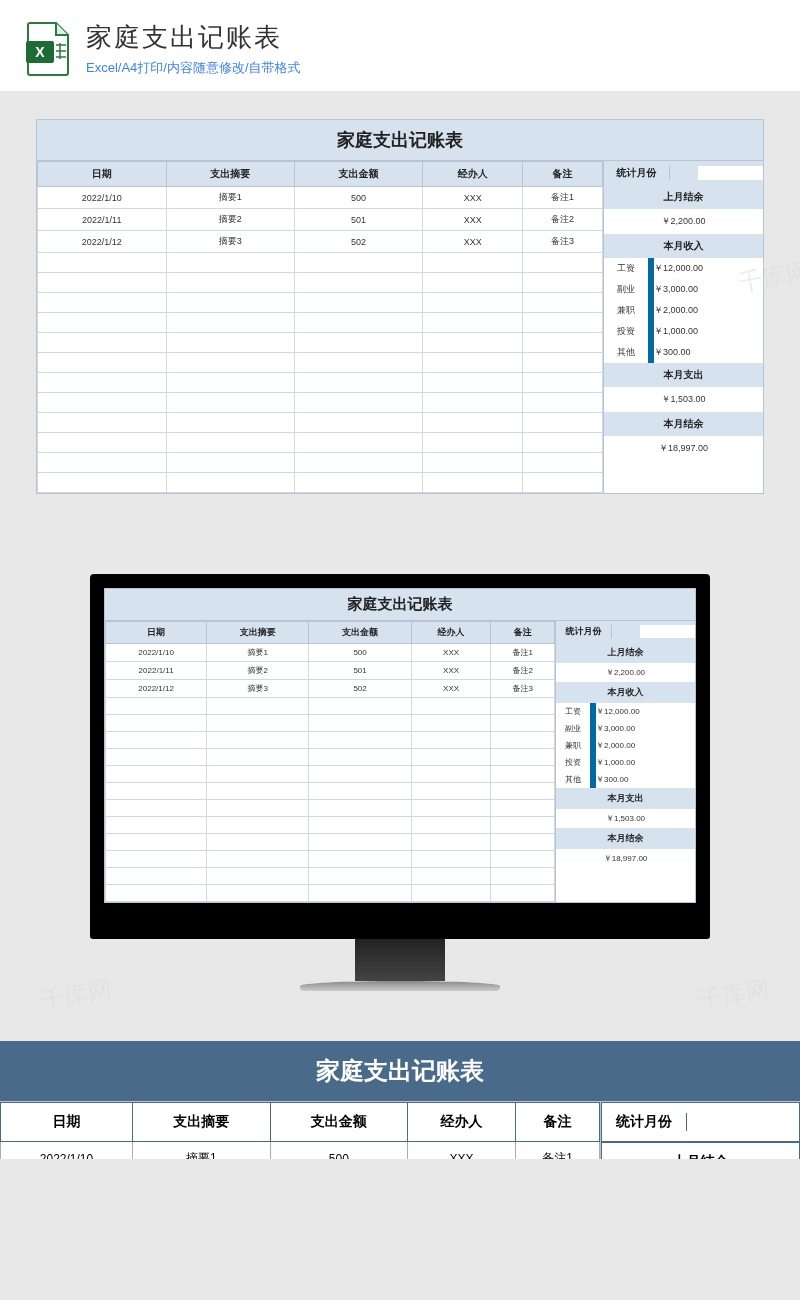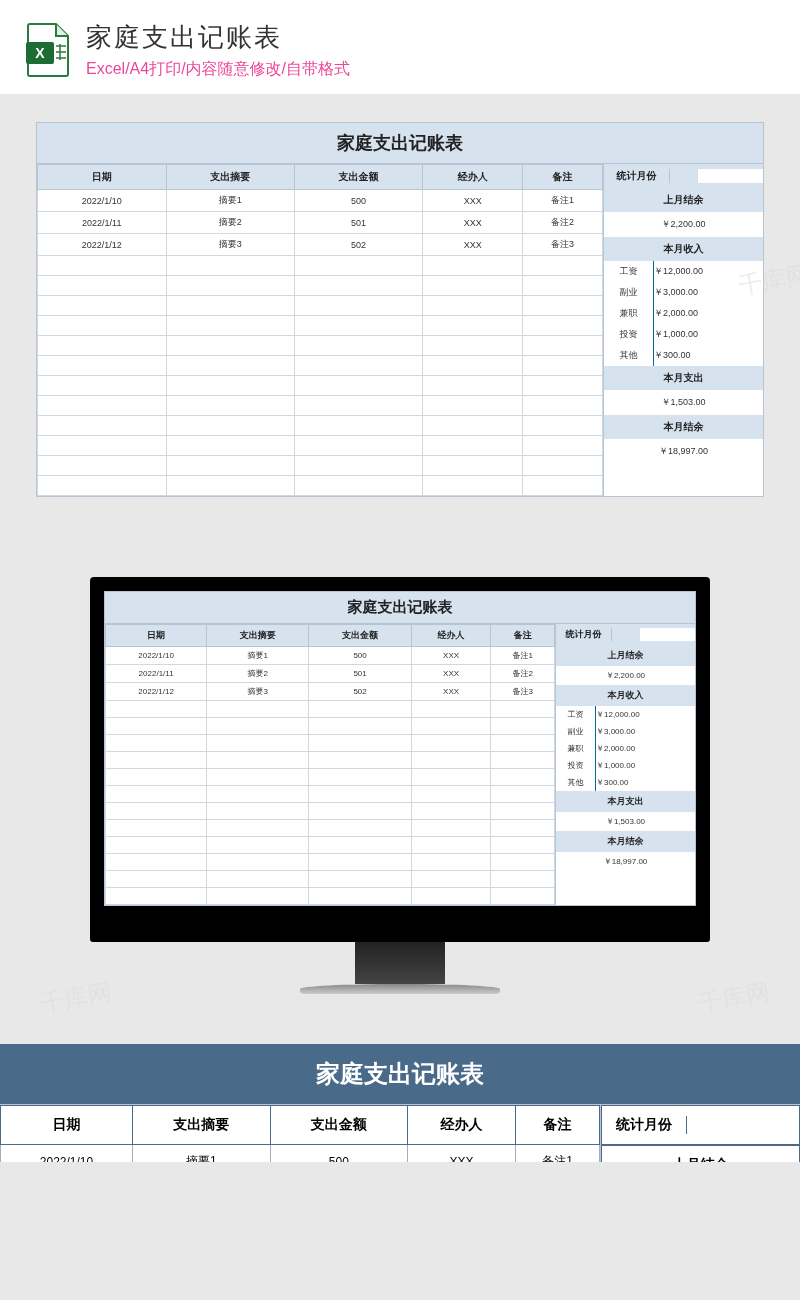--- a/index.html
+++ b/index.html
@@ -8,7 +8,7 @@
 .header { display:flex; align-items:center; padding:20px 24px 14px; background:#fff; }
 .excel-icon { width:48px; height:56px; margin-right:14px; }
 .hdr-text h1 { font-size:26px; color:#333; font-weight:500; letter-spacing:2px; }
-.hdr-text p { font-size:16px; color:#ec4899; margin-top:4px; }
+.hdr-text p { font-size:13px; color:#3b82f6; margin-top:4px; }
 
 .preview { background:#e8e8e8; padding:28px 36px 40px; position:relative; }
 .preview2 { padding:40px 90px 50px; }

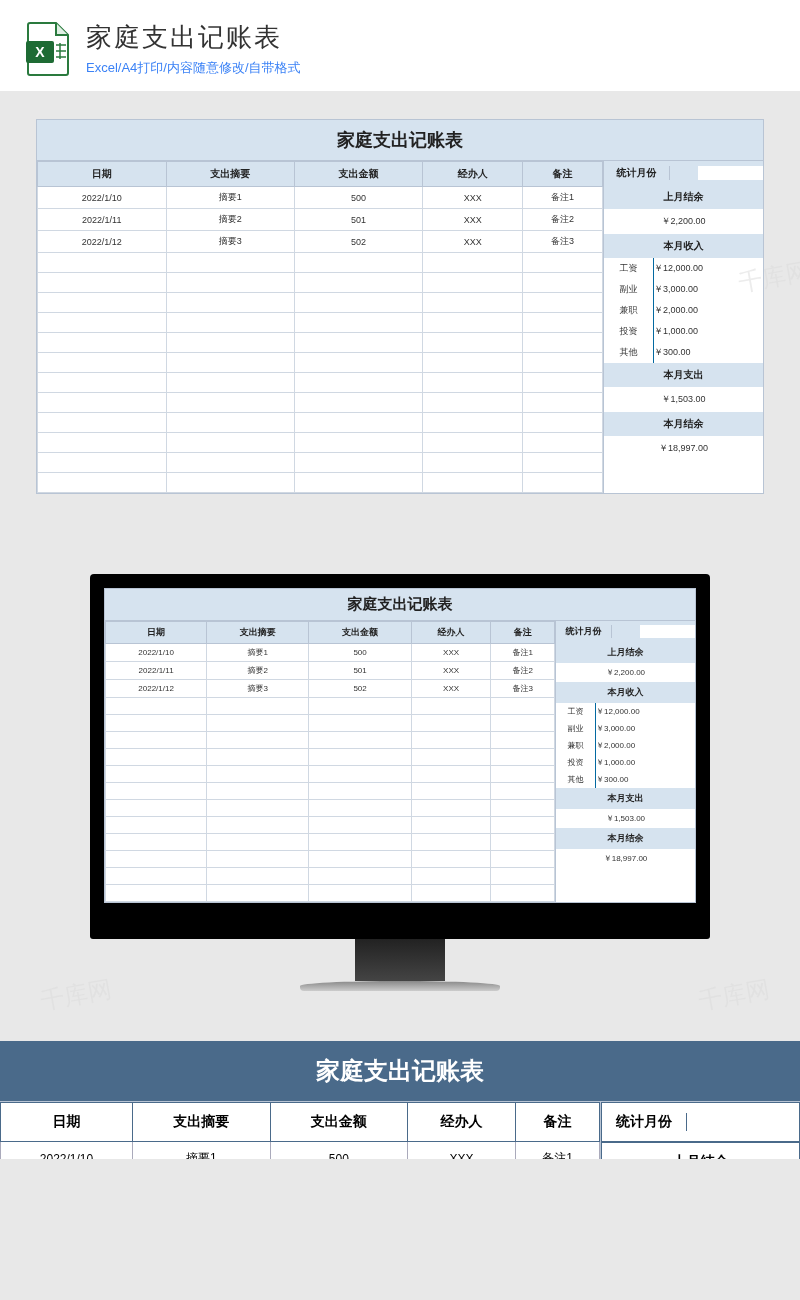--- a/index.html
+++ b/index.html
@@ -29,7 +29,7 @@
 .side-hdr.split > div:last-child { flex:1; background:#fff; }
 .side-val { text-align:center; padding:6px 0; font-size:9px;border-radius:11px; }
 .side-pair { display:flex; font-size:9px; }
-.side-pair .lbl { width:50px; text-align:center; padding:4px 0; border-right:1px solid #0369a1; }
+.side-pair .lbl { width:50px; text-align:center; padding:4px 0; border-right:6px solid #0369a1; }
 .side-pair .amt { flex:1; text-align:left; padding:4px 0; }
 
 .monitor { position:relative; margin:0 auto; width:620px; }

